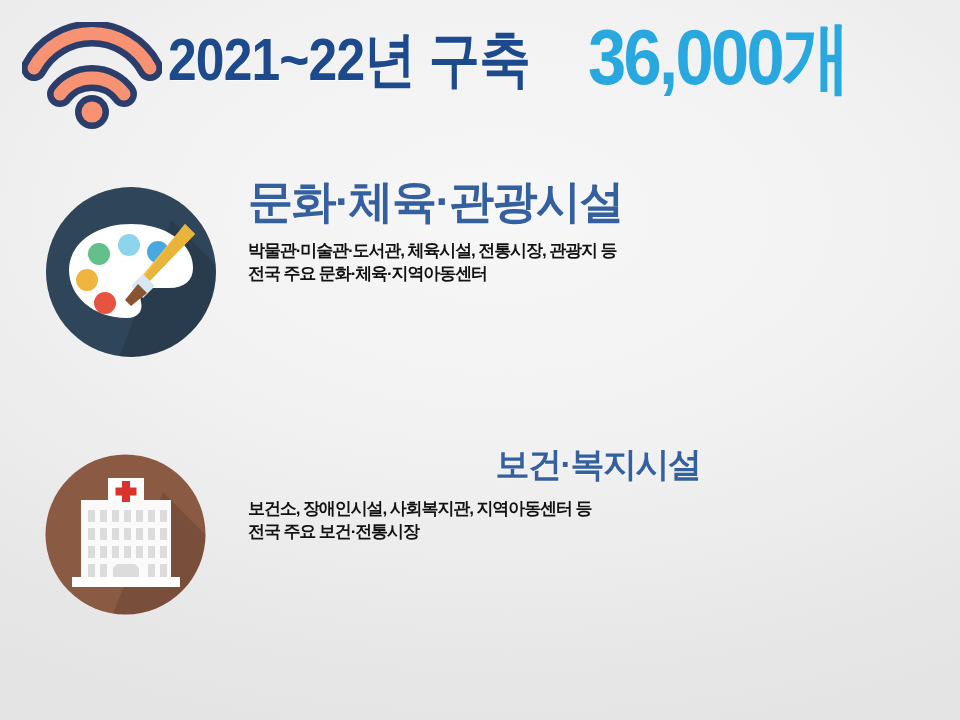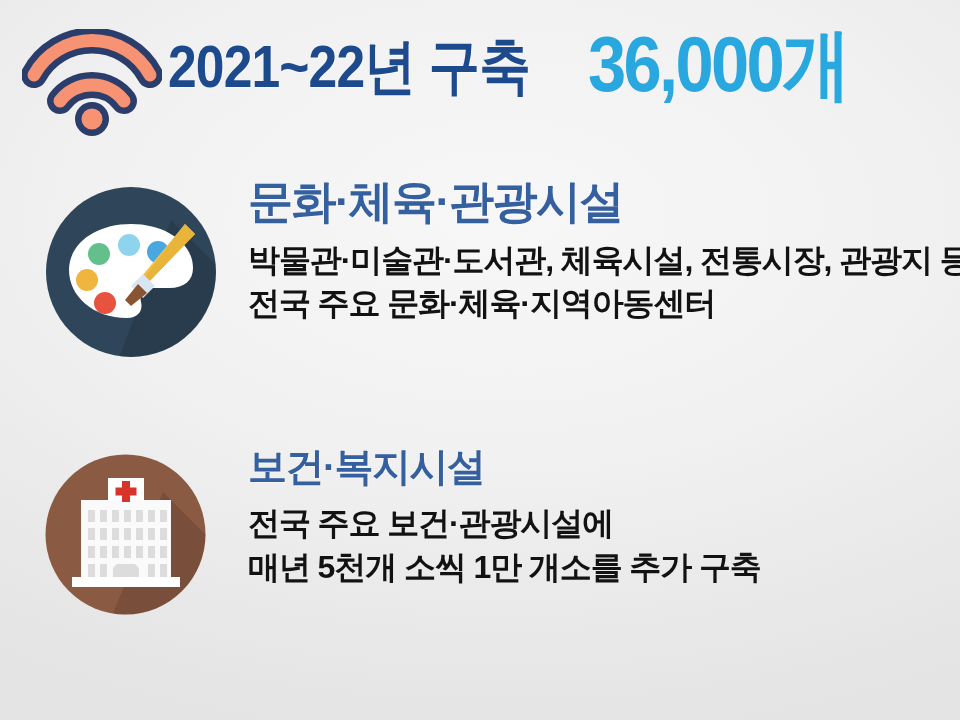--- a/index.html
+++ b/index.html
@@ -28,7 +28,7 @@
   .header {
     position: absolute;
     left: 0;
-    top: 15px;
+    top: 8px;
     width: 808px;
     height: 130px;
     display: flex;

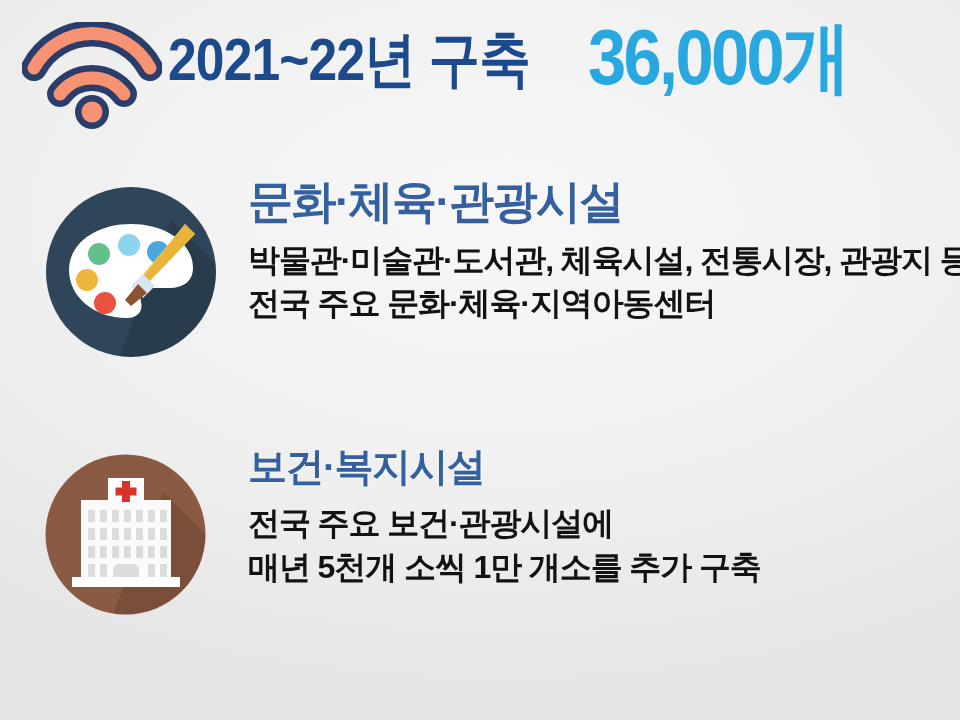--- a/index.html
+++ b/index.html
@@ -123,7 +123,7 @@
     list-style: none;
   }
   .section-lines li {
-    font-size: 32px;
+    font-size: 17px;
     line-height: 1.37;
     font-weight: bold;
     color: #121212;

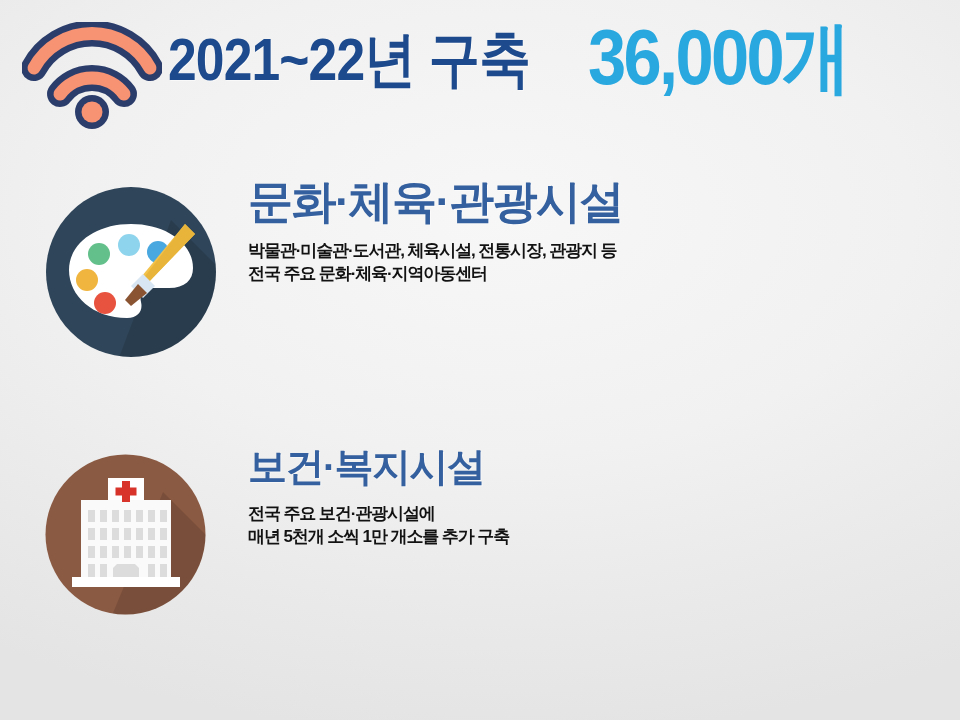--- a/index.html
+++ b/index.html
@@ -113,8 +113,9 @@
     text-shadow: 1px 1px 0 rgba(255,255,255,0.5);
   }
   #section-welfare .section-heading {
-    font-size: 39px;
+    font-size: 34px;
     margin-bottom: 14px;
+    text-align: center;
   }
 
   .section-lines {

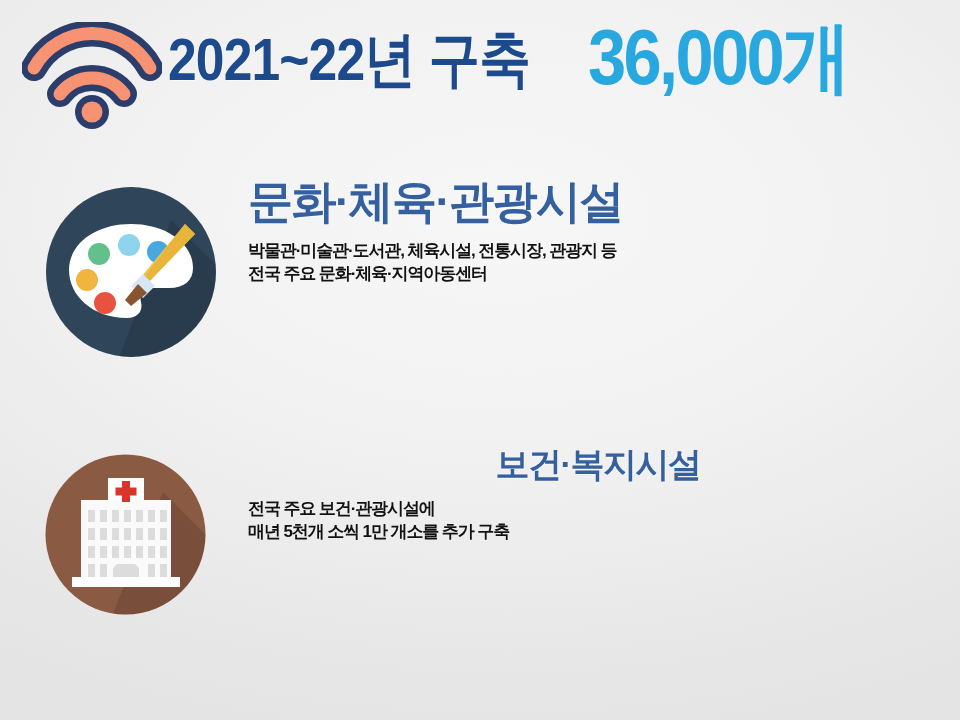--- a/index.html
+++ b/index.html
@@ -272,6 +272,7 @@
     <div class="section-body">
       <h2 class="section-heading">보건·복지시설</h2>
       <ul class="section-lines">
+        <li>보건소, 장애인시설, 사회복지관, 지역아동센터 등</li>
         <li>전국 주요 보건·관광시설에</li>
         <li>매년 5천개 소씩 1만 개소를 추가 구축</li>
       </ul>

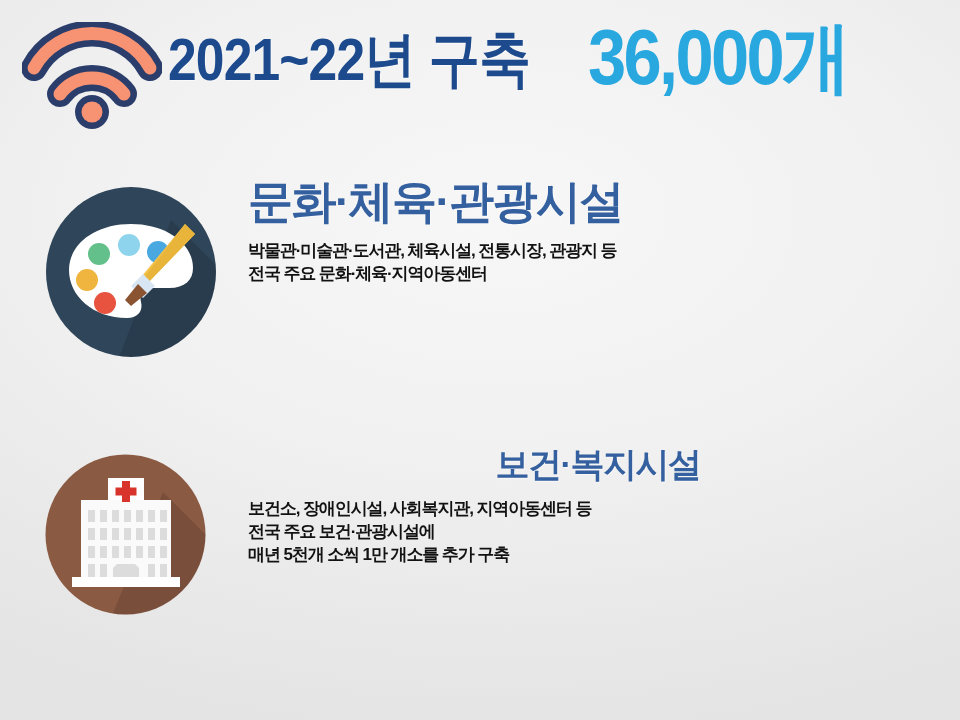--- a/index.html
+++ b/index.html
@@ -273,7 +273,7 @@
       <h2 class="section-heading">보건·복지시설</h2>
       <ul class="section-lines">
         <li>보건소, 장애인시설, 사회복지관, 지역아동센터 등</li>
-        <li>전국 주요 보건·관광시설에</li>
+        <li>전국 주요 보건·전통시장</li>
         <li>매년 5천개 소씩 1만 개소를 추가 구축</li>
       </ul>
     </div>

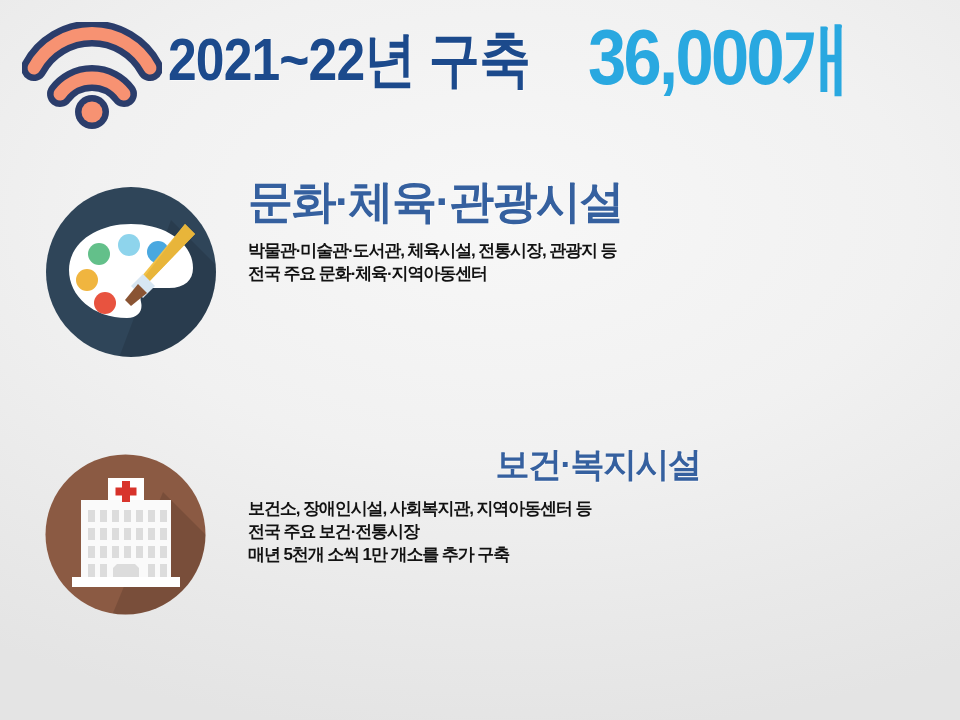--- a/index.html
+++ b/index.html
@@ -274,7 +274,6 @@
       <ul class="section-lines">
         <li>보건소, 장애인시설, 사회복지관, 지역아동센터 등</li>
         <li>전국 주요 보건·전통시장</li>
-        <li>매년 5천개 소씩 1만 개소를 추가 구축</li>
       </ul>
     </div>
   </div>

